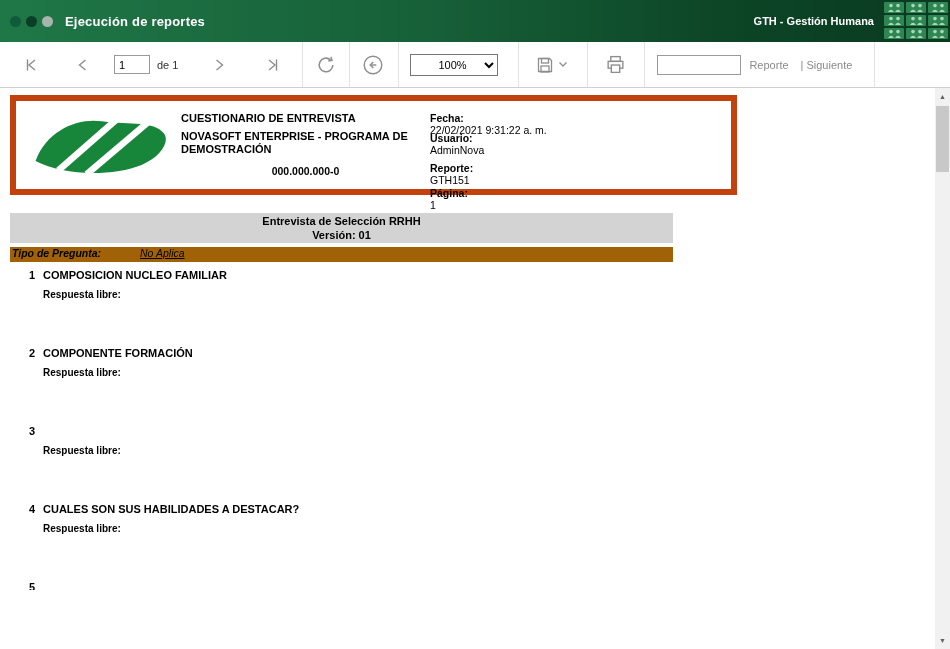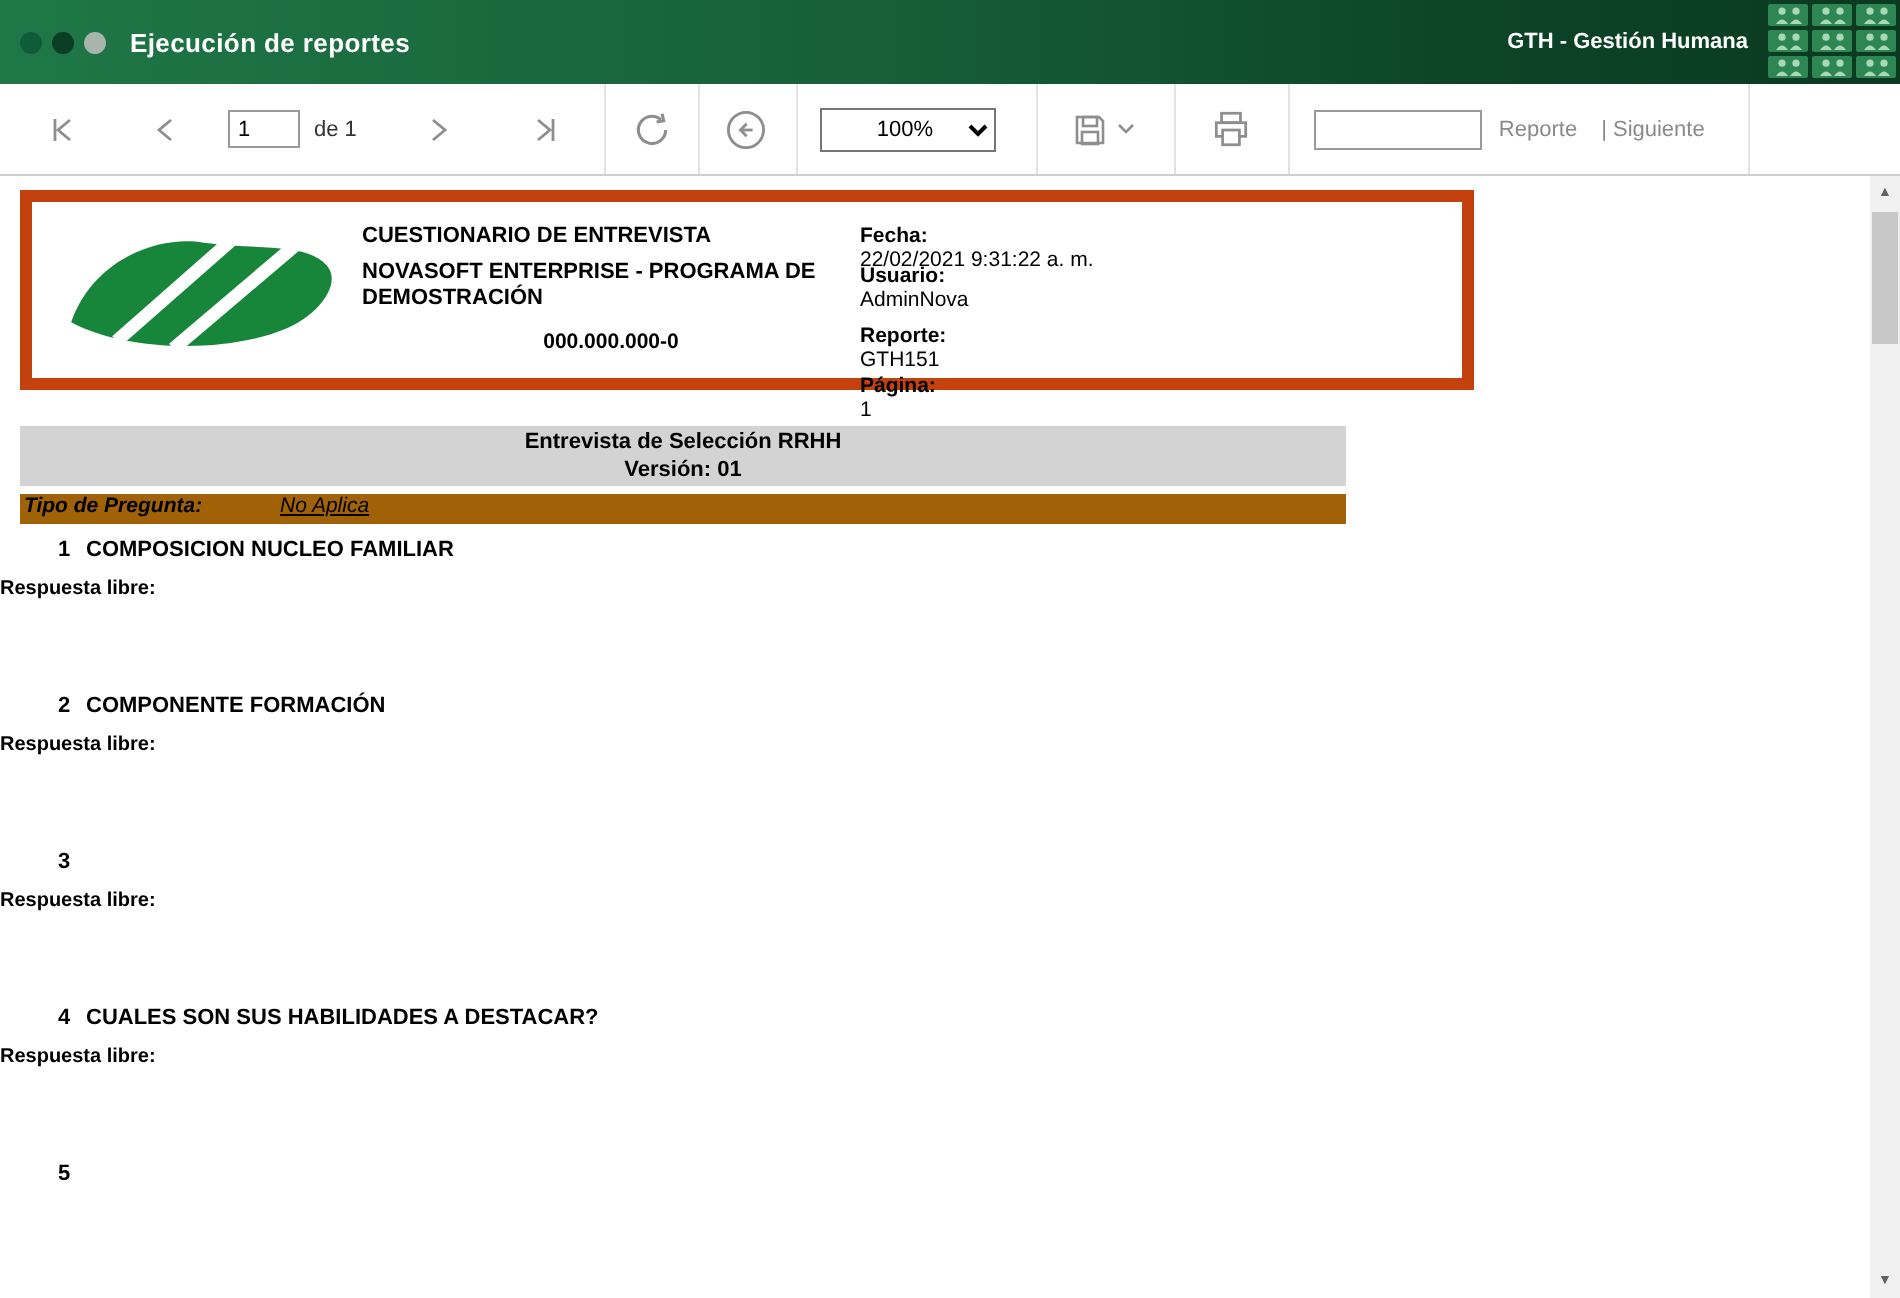--- a/index.html
+++ b/index.html
@@ -63,7 +63,7 @@
   .q-line { display:flex; line-height:13px; }
   .q-num { font-weight:bold; font-size:11px; margin-left:29px; width:14px; }
   .q-title { font-weight:bold; font-size:11px; }
-  .q-answer { font-weight:bold; font-size:10px; margin-top:7px; }
+  .q-answer { font-weight:bold; font-size:10px; margin-left:43px; margin-top:7px; }
 
   
   .scrollbar { position:absolute; right:0; top:0; width:15px; height:561px; background:#f1f1f1; }

